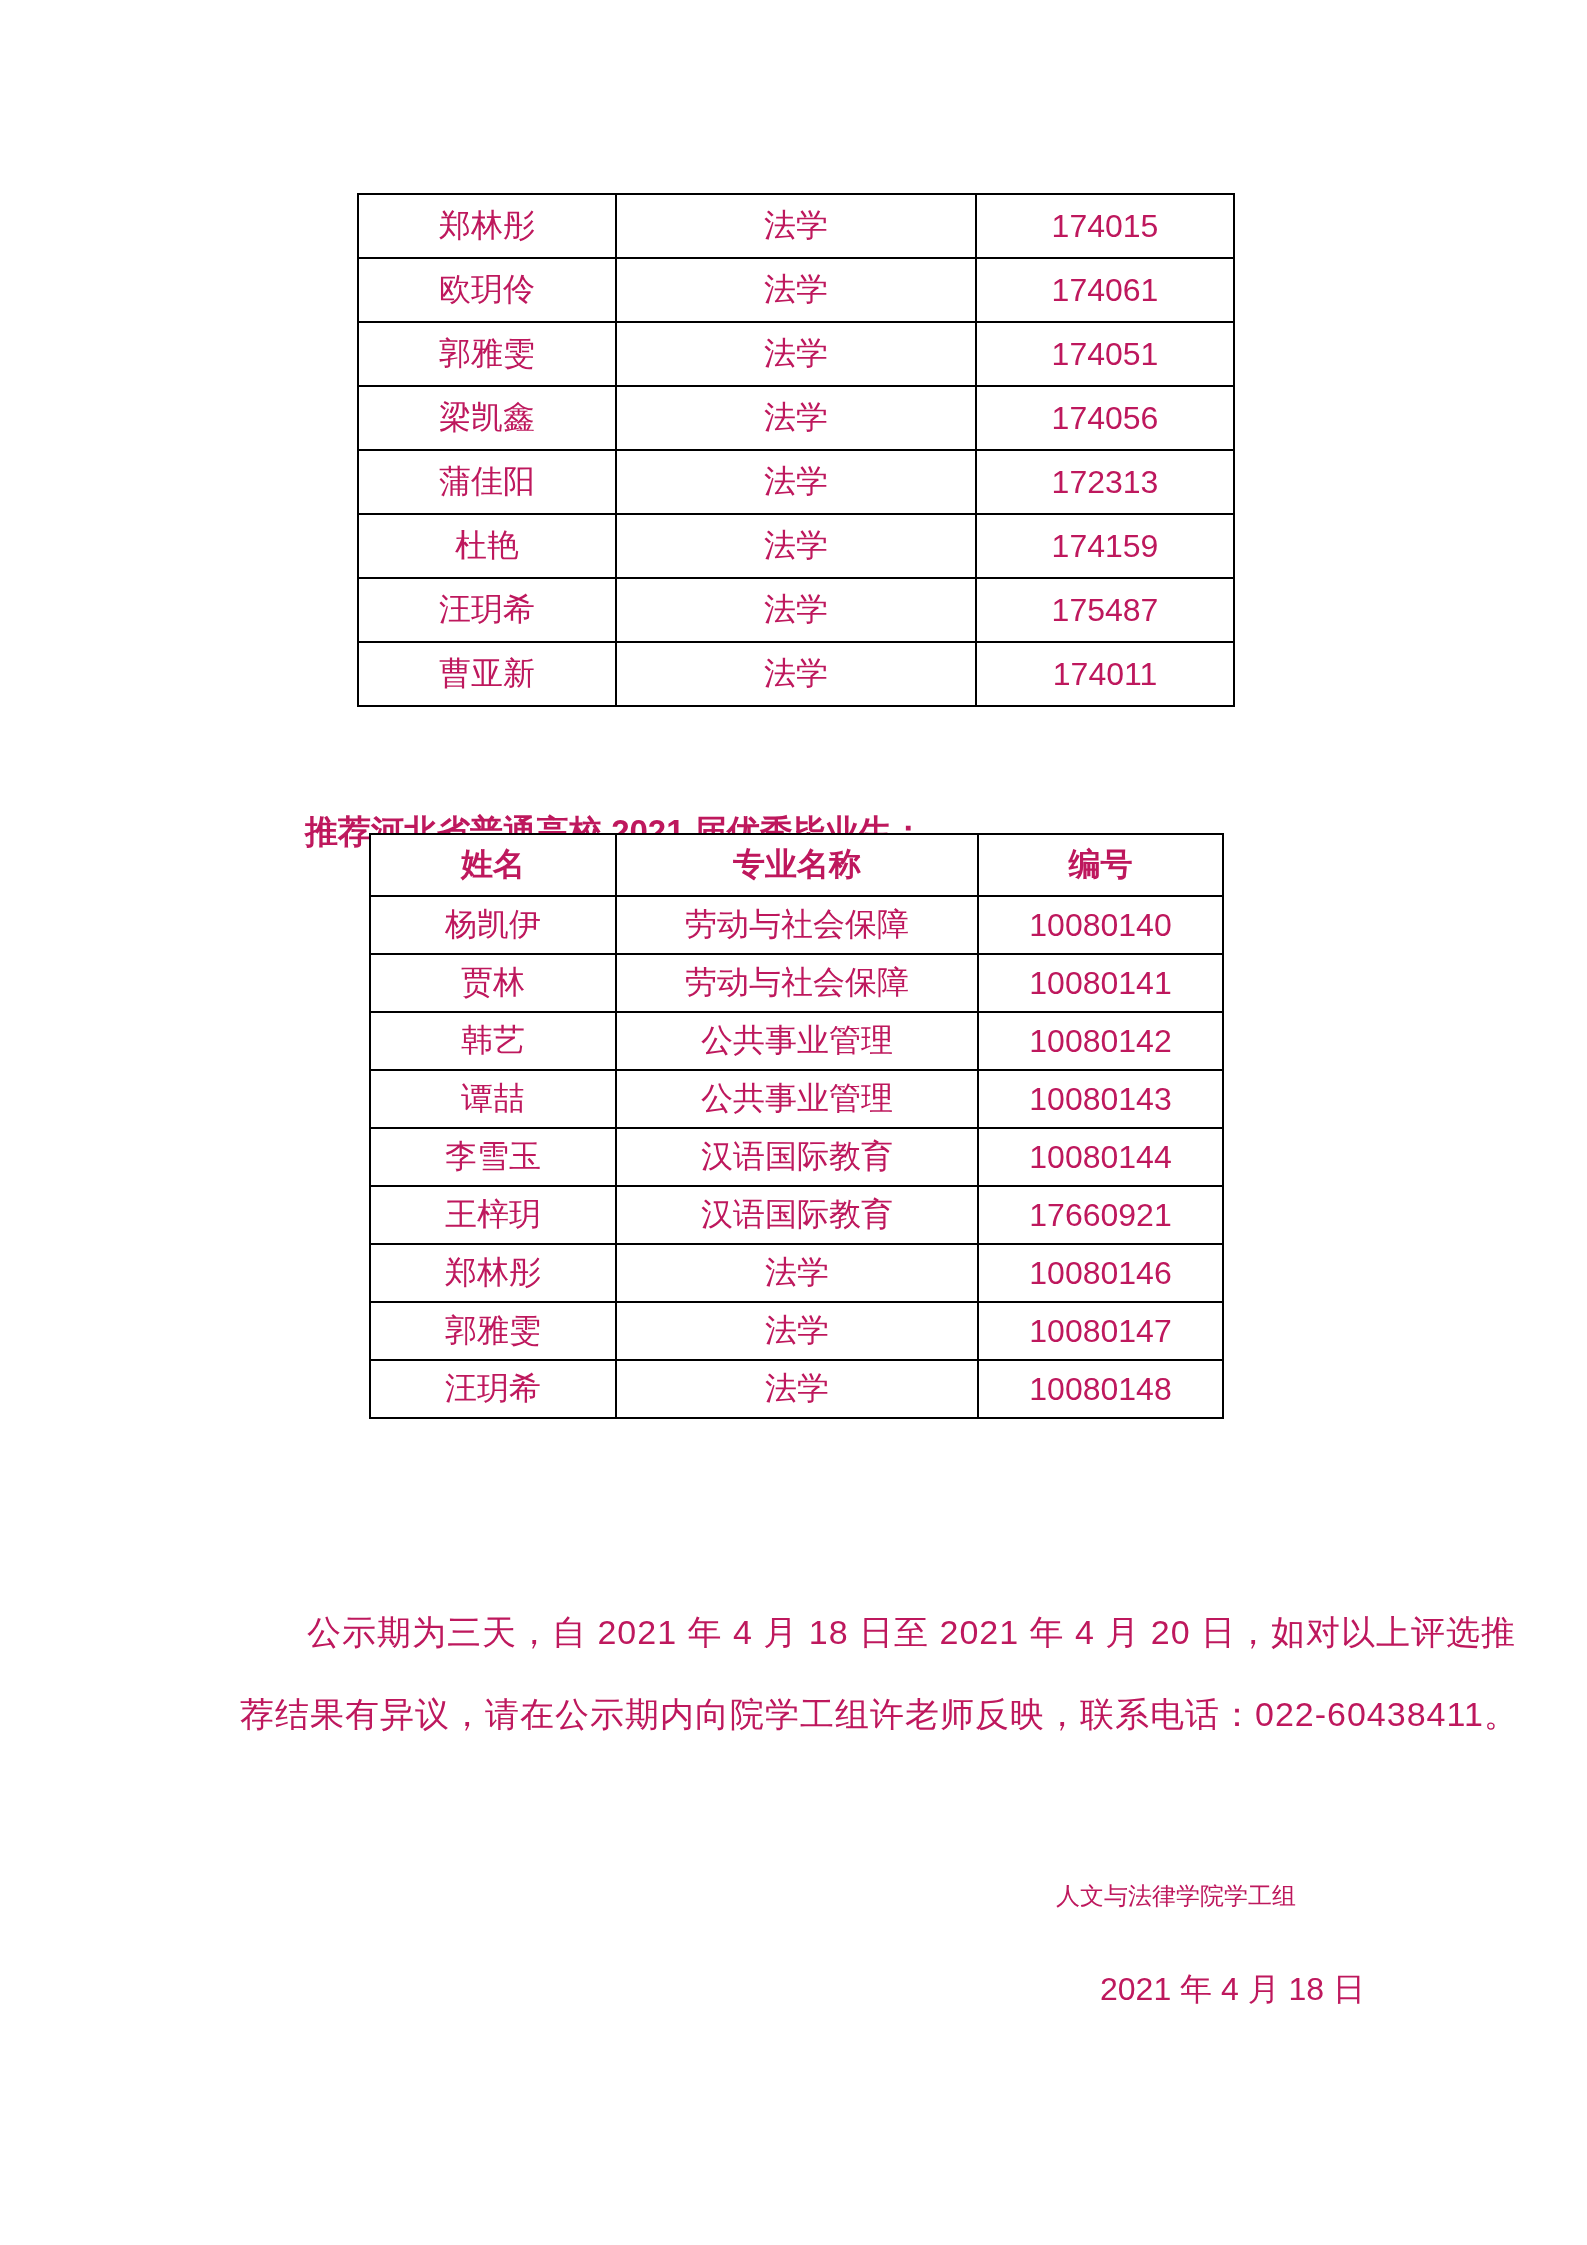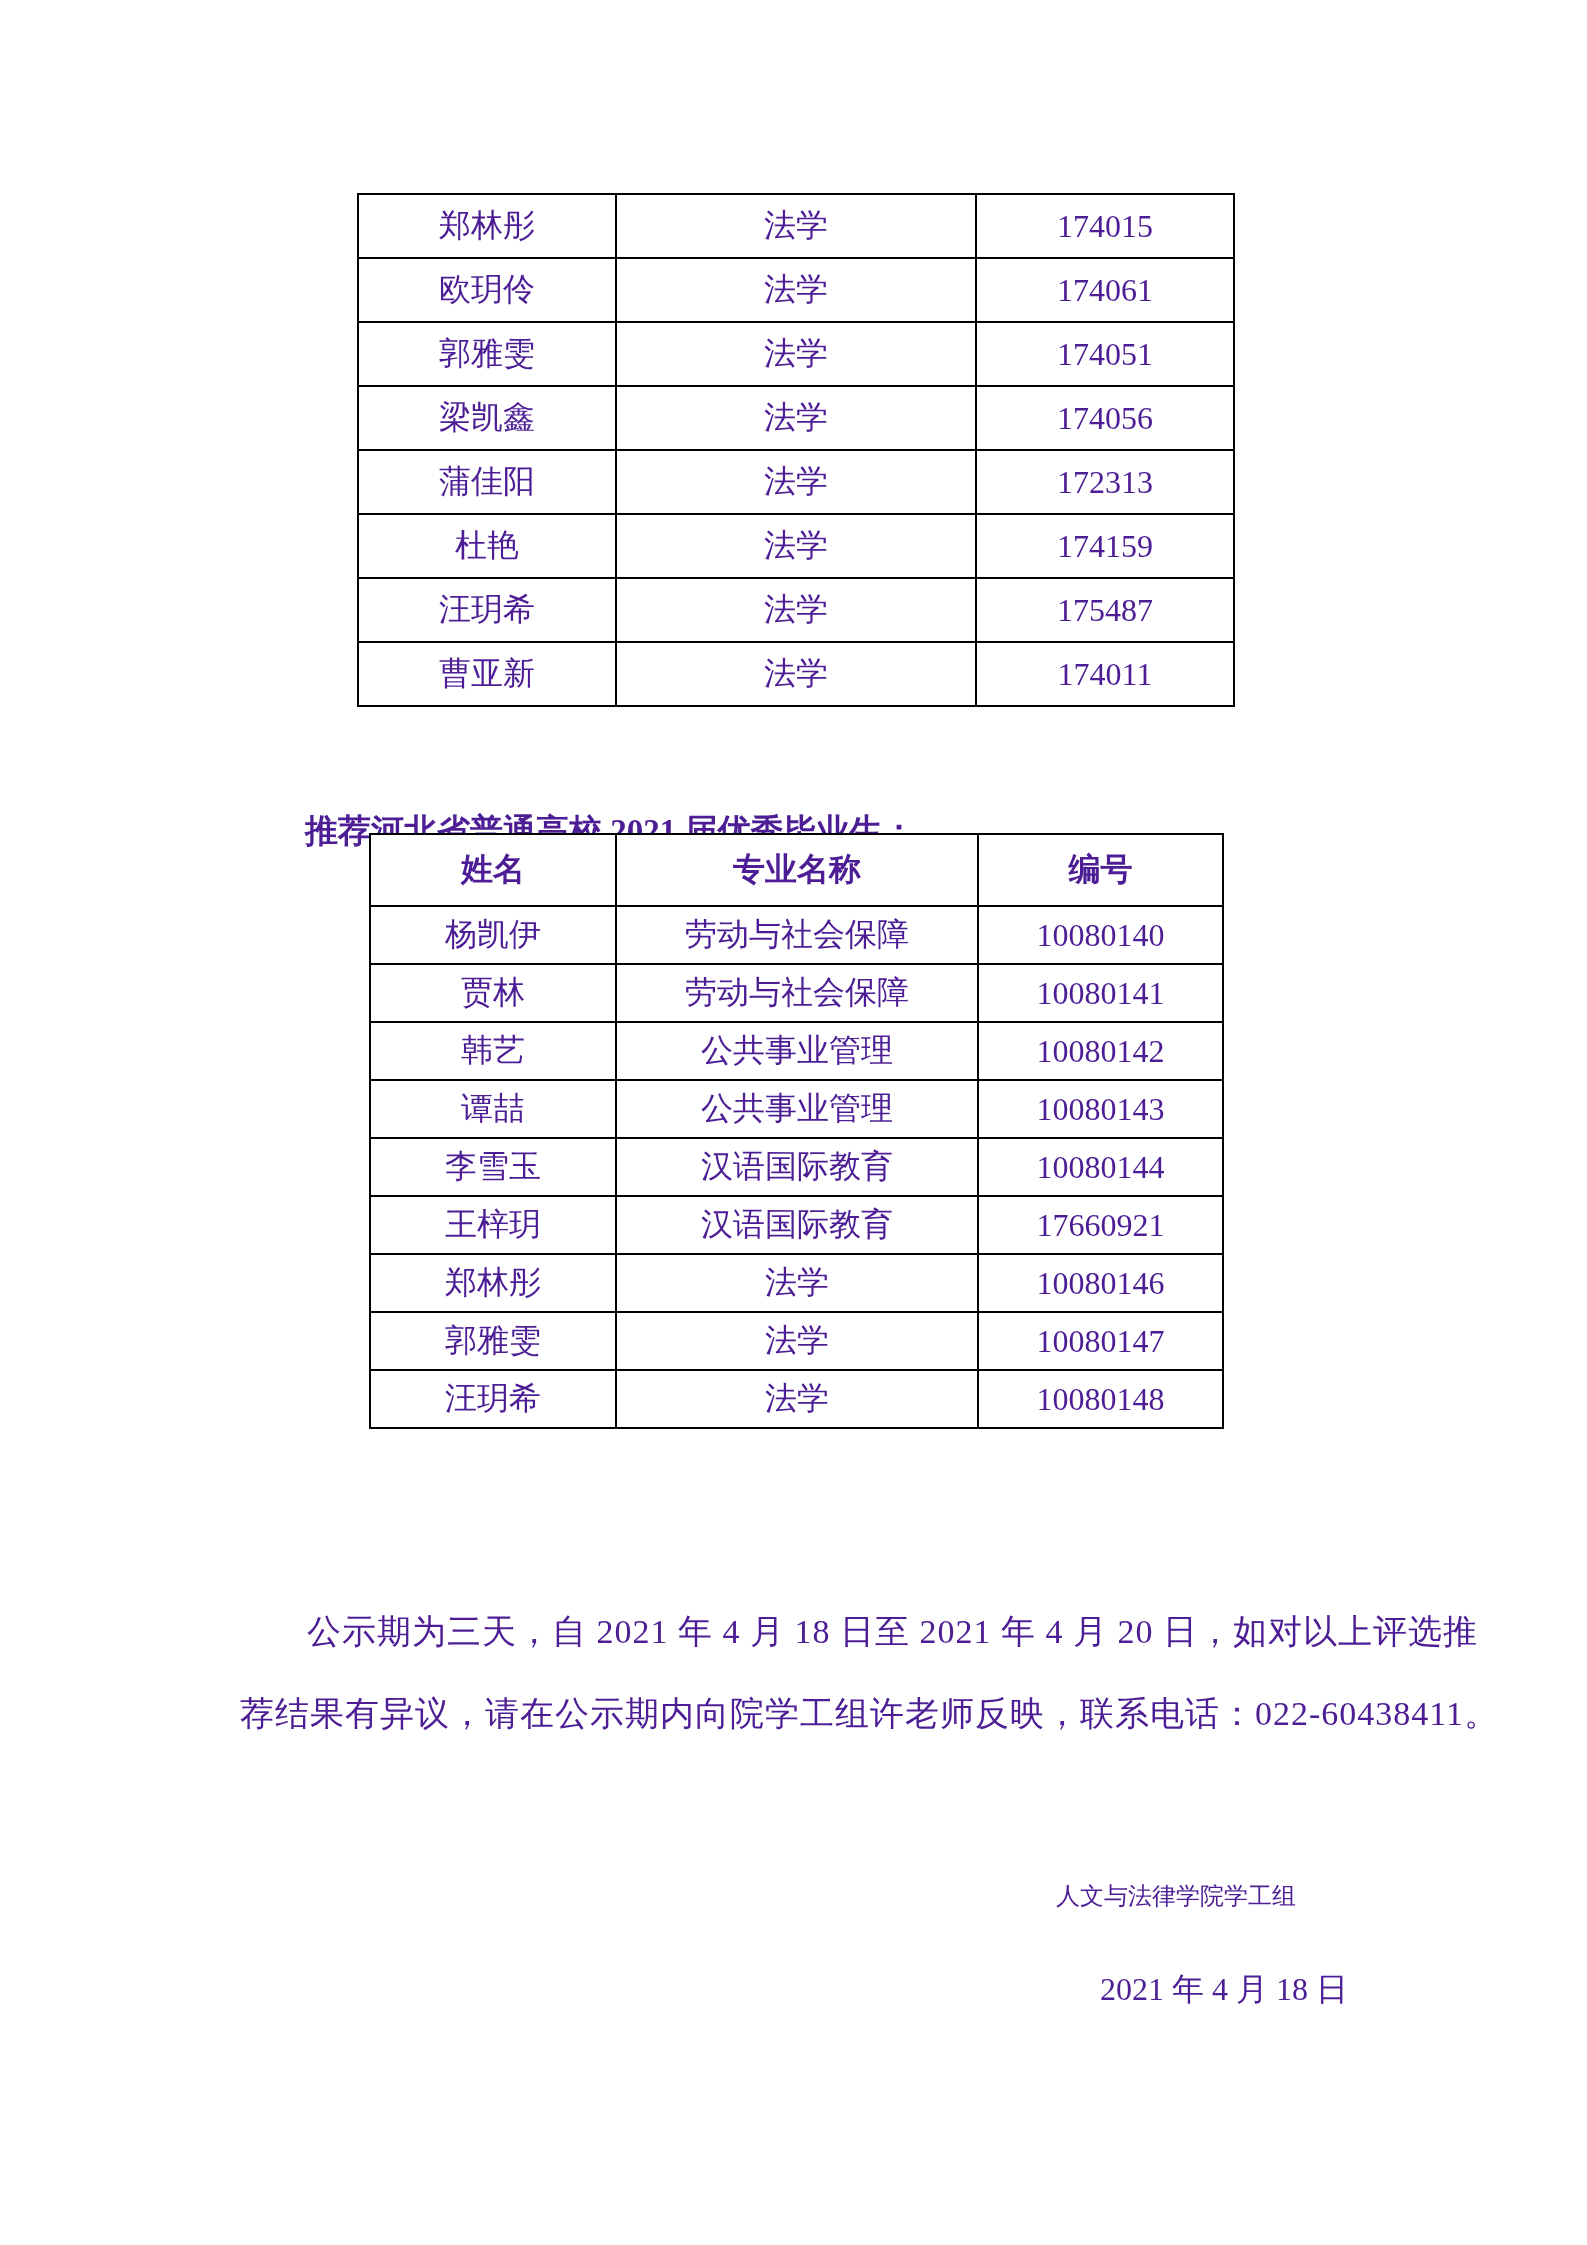--- a/index.html
+++ b/index.html
@@ -12,8 +12,8 @@
     width: 1587px;
     height: 2245px;
     background: #ffffff;
-    color: #4c1d95;
-    font-family: Liberation Serif, serif;
+    color: #be185d;
+    font-family: Liberation Sans, sans-serif;
     overflow: hidden;
   }
   table.doc-table {

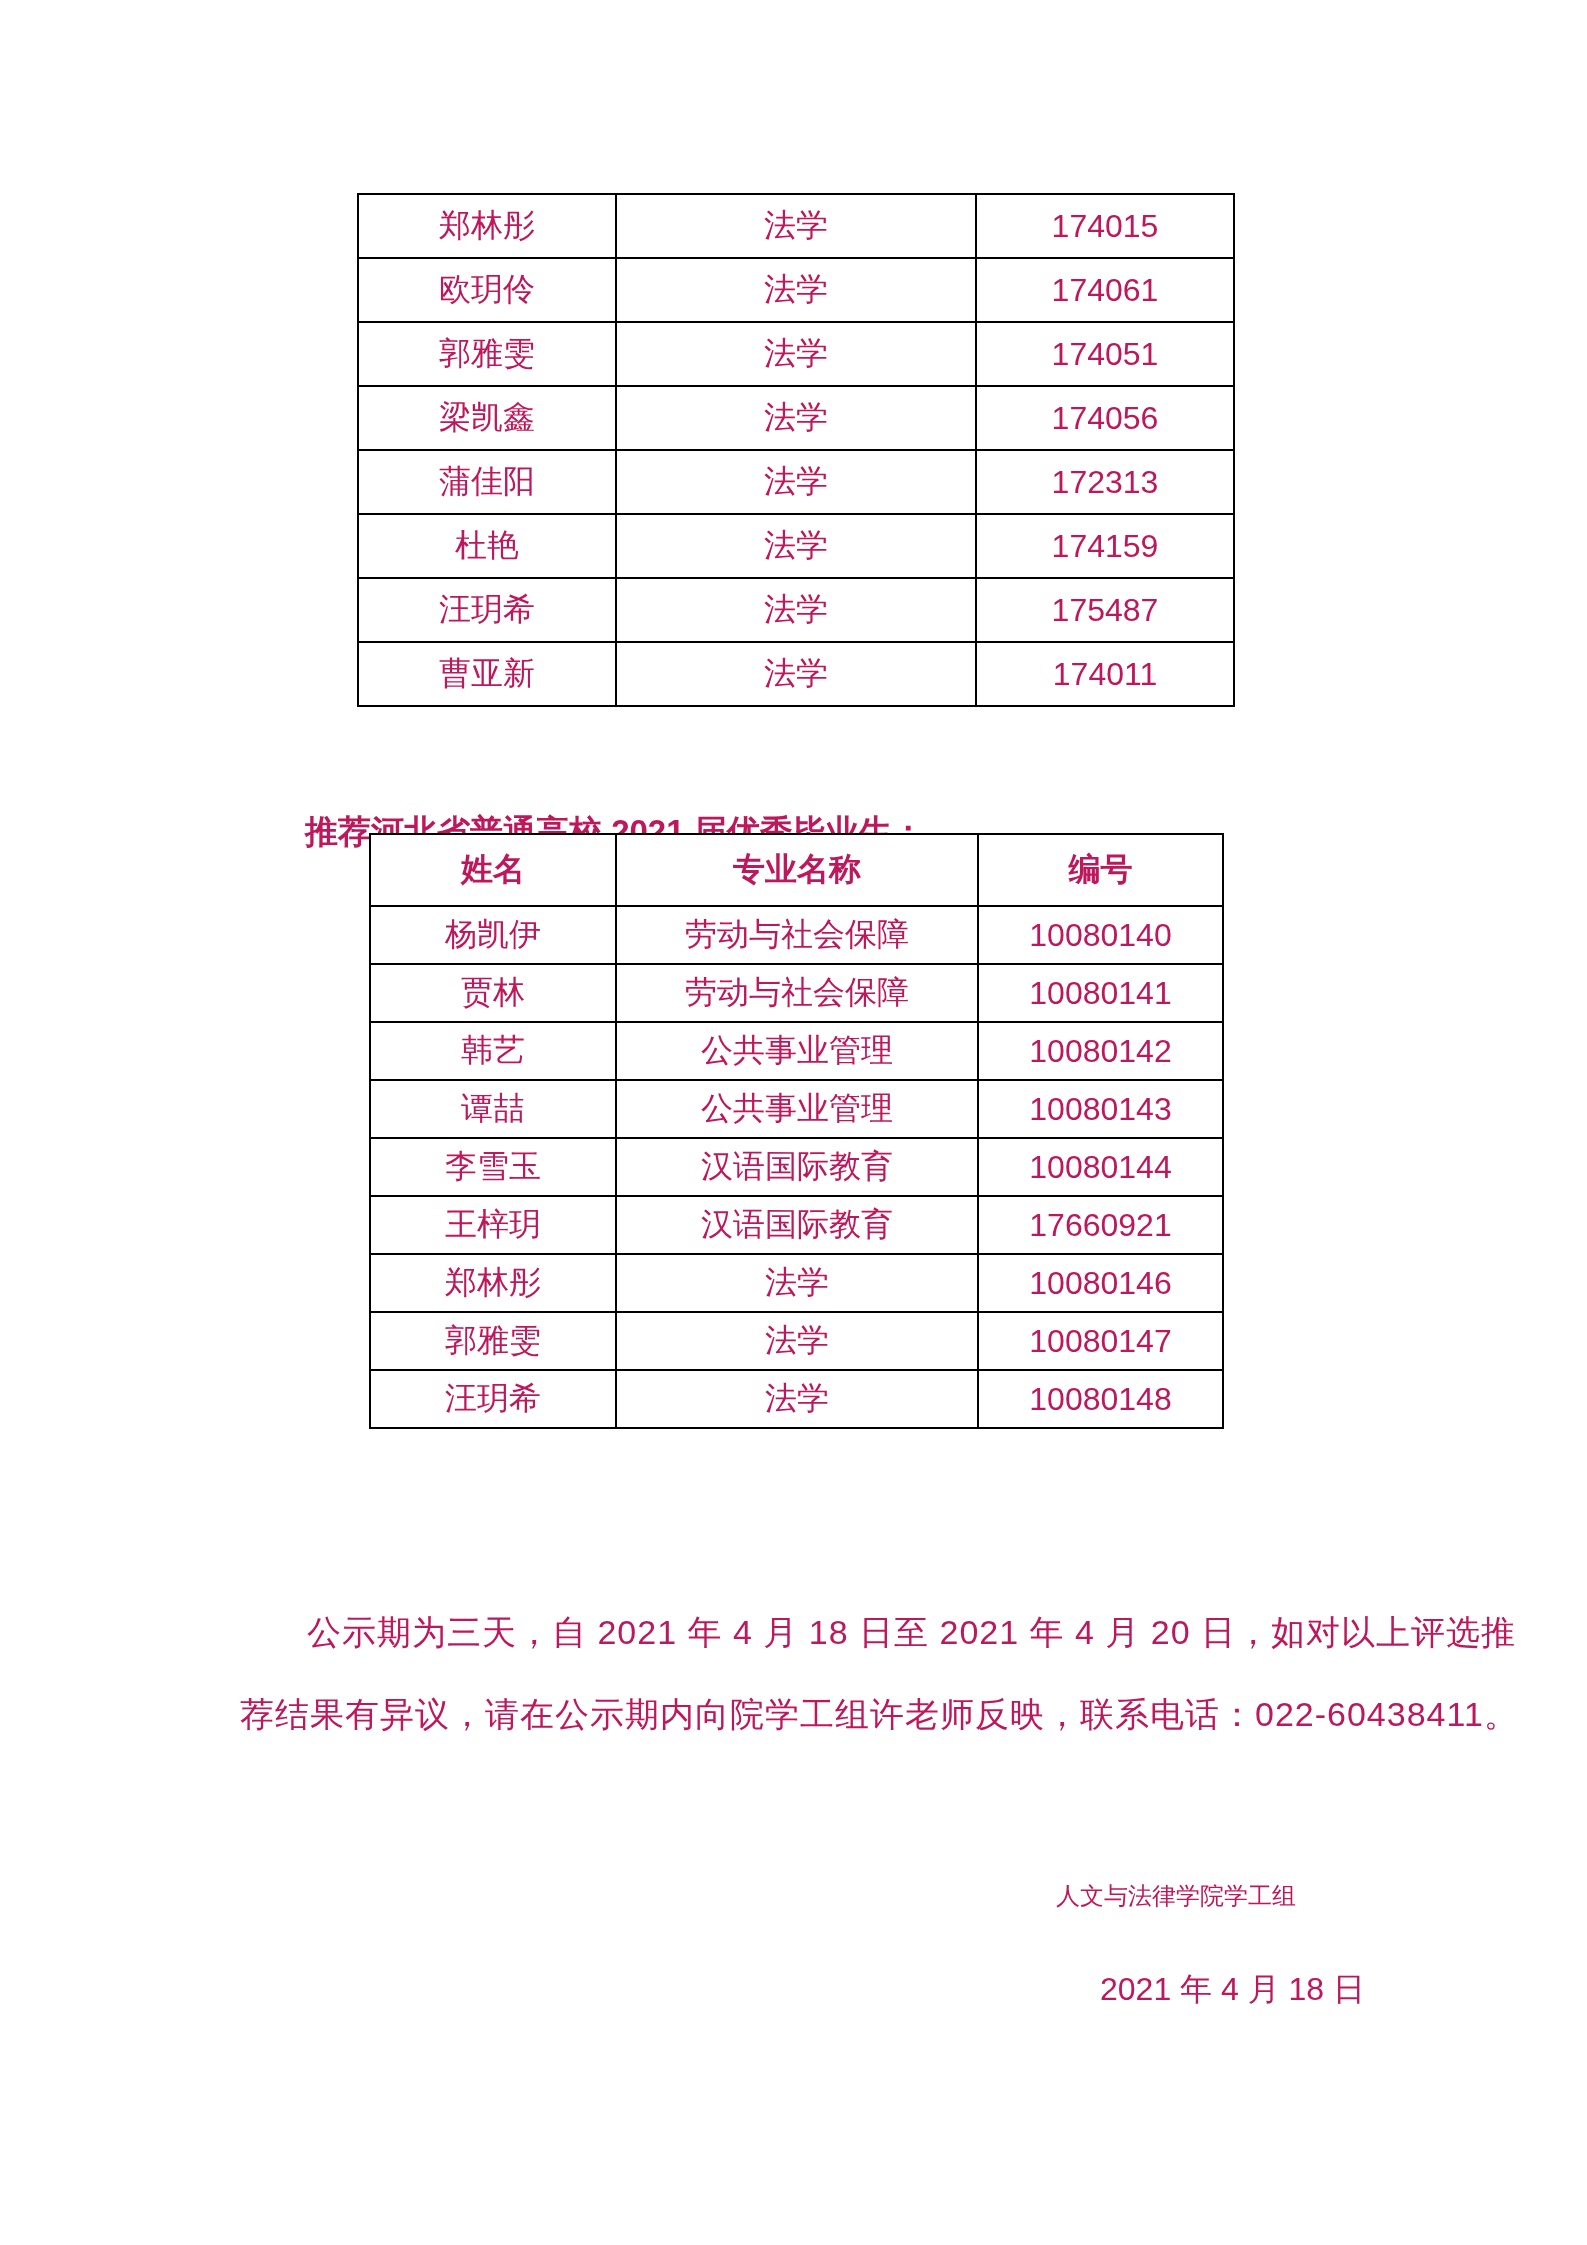--- a/index.html
+++ b/index.html
@@ -43,7 +43,7 @@
     top: 833px;
     width: 853px;
   }
-  .table-two thead tr { height: 72px; margin-left: 16px; }
+  .table-two thead tr { height: 62px; margin-left: 16px; }
   .table-two tbody tr { height: 58px; }
   .table-two th { font-weight: bold; }
   .section-heading {

